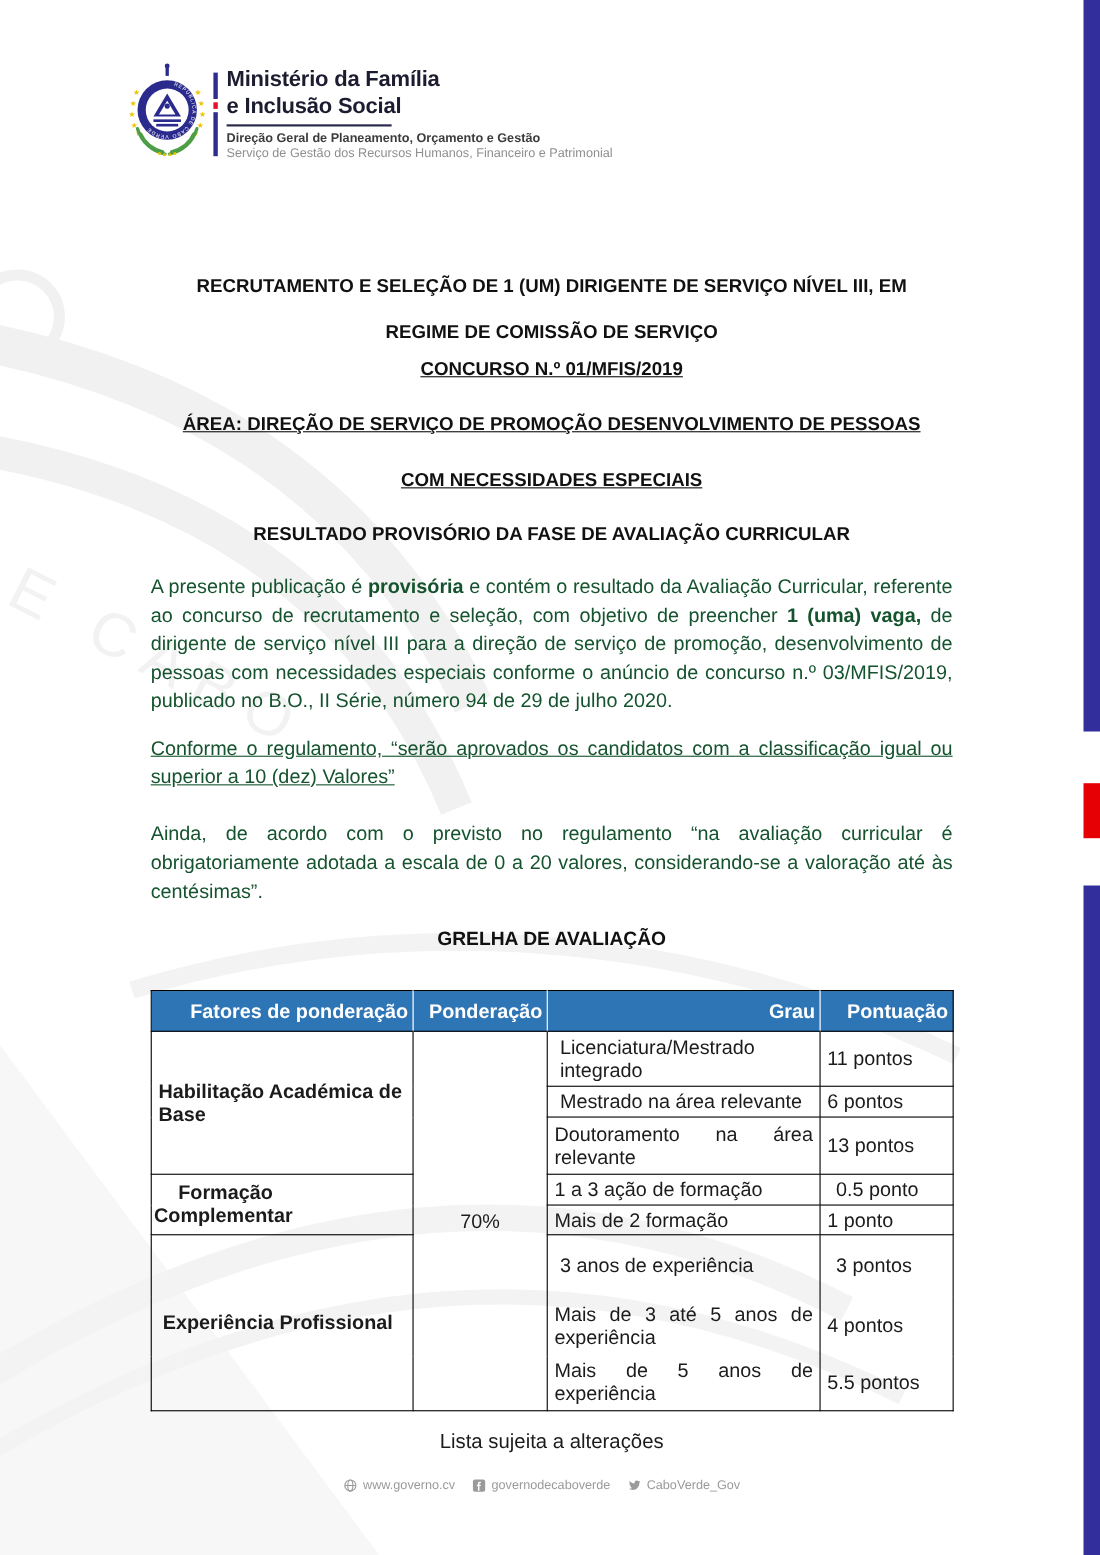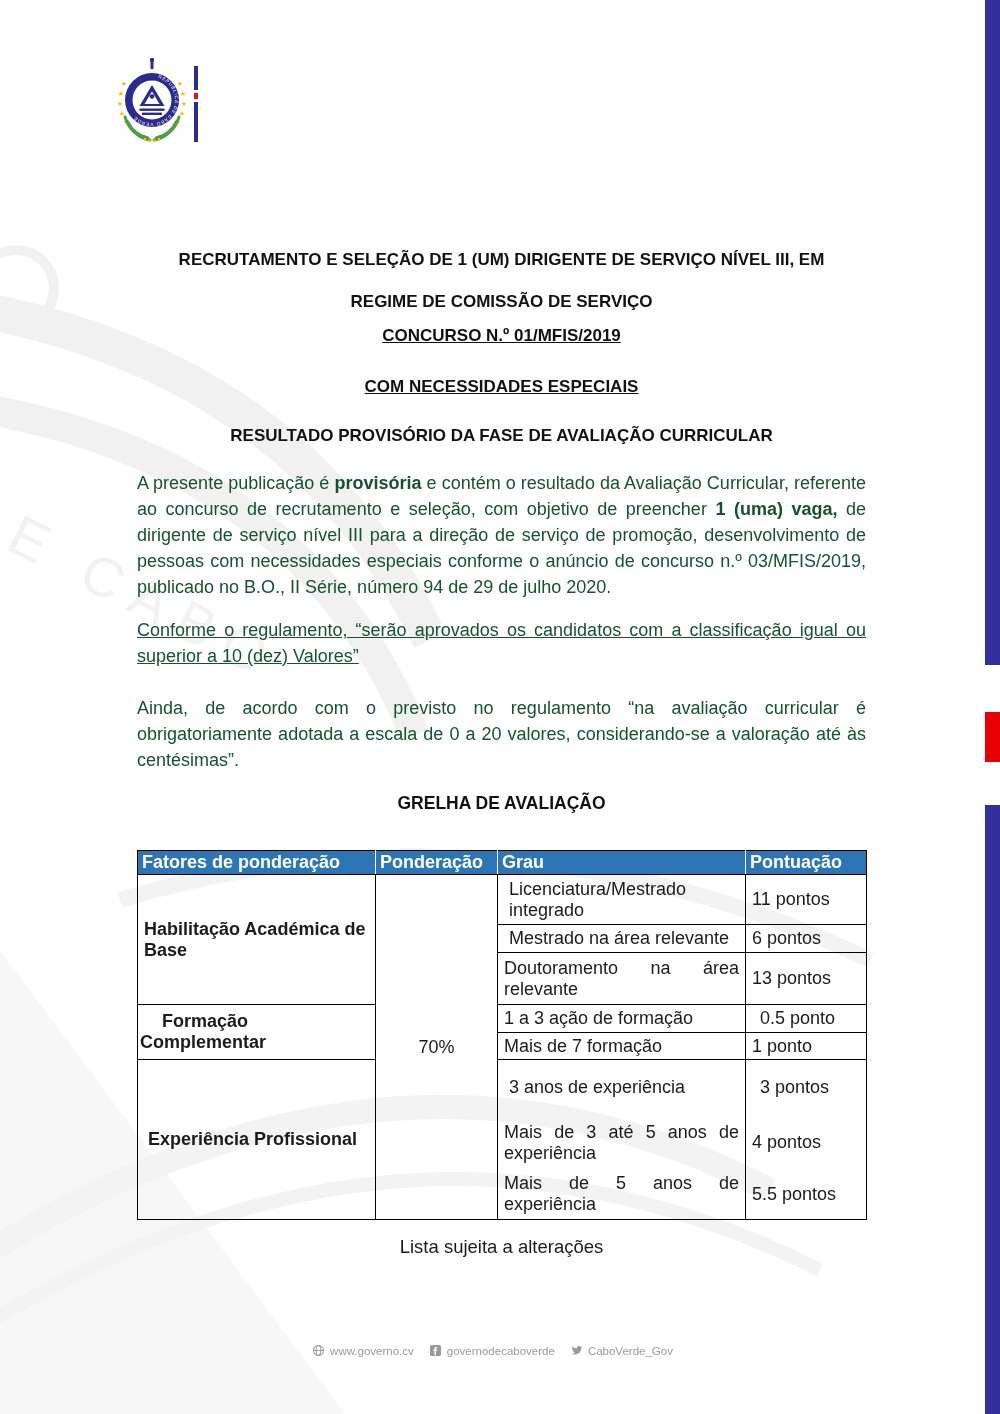--- a/index.html
+++ b/index.html
@@ -149,6 +149,13 @@
     <div class="bar-seg bar-r"></div>
     <div class="bar-seg bar-b2"></div>
   </div>
+  <div class="logo-text">
+    <div class="logo-title">Ministério da Família</div>
+    <div class="logo-title">e Inclusão Social</div>
+    <div class="logo-divider"></div>
+    <div class="logo-sub1">Direção Geral de Planeamento, Orçamento e Gestão</div>
+    <div class="logo-sub2">Serviço de Gestão dos Recursos Humanos, Financeiro e Patrimonial</div>
+  </div>
 </header>
 
 <main class="content">

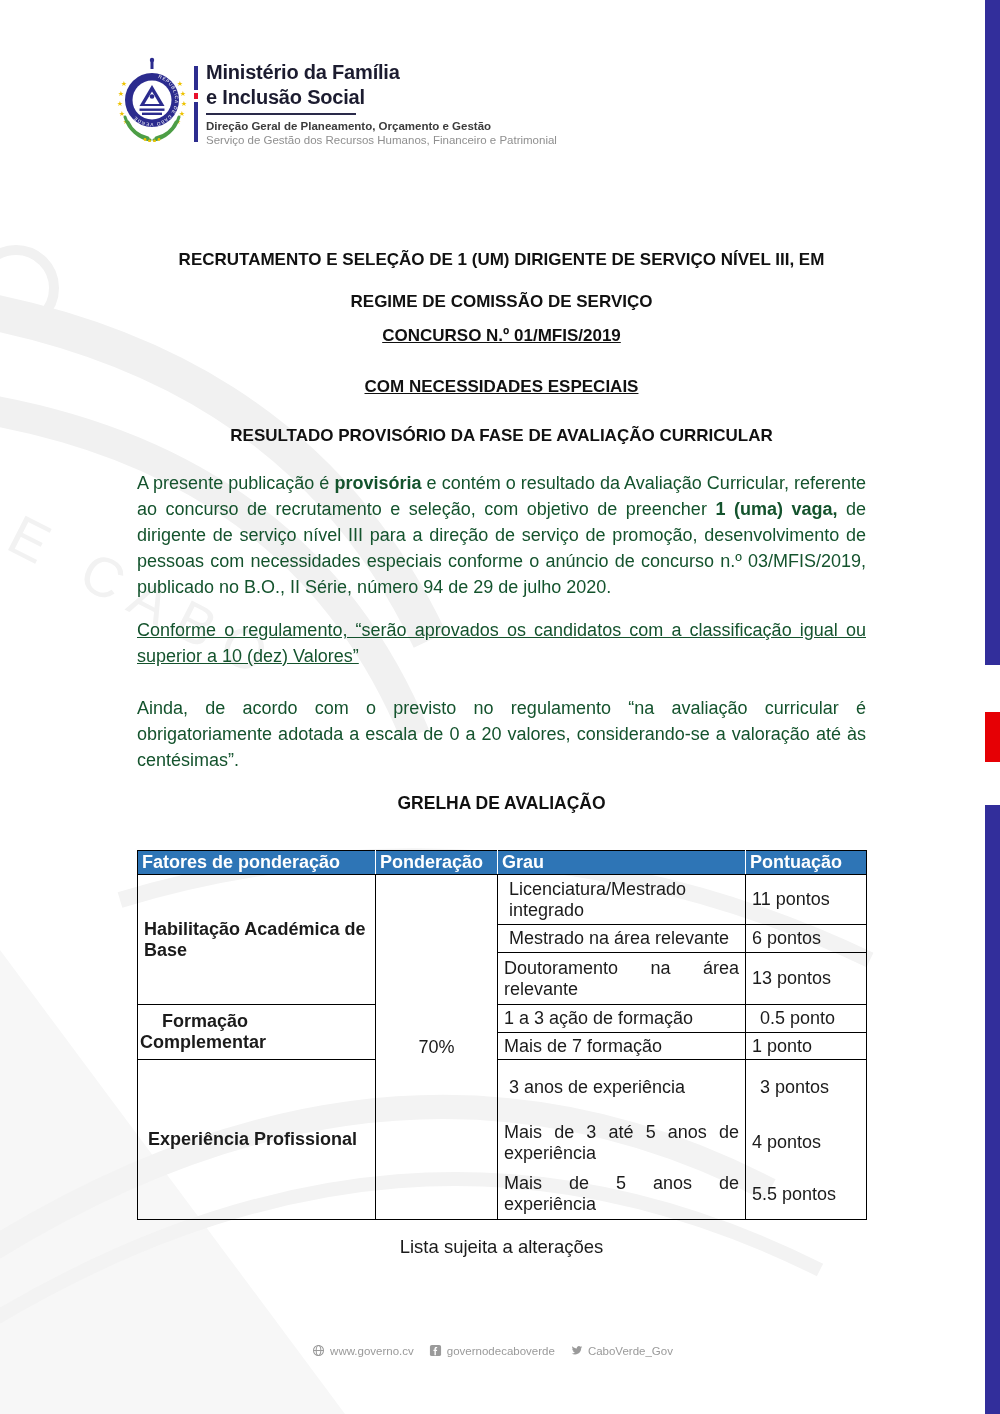--- a/index.html
+++ b/index.html
@@ -162,6 +162,7 @@
   <div class="t-line">RECRUTAMENTO E SELEÇÃO DE 1 (UM) DIRIGENTE DE SERVIÇO NÍVEL III, EM</div>
   <div class="t-line mt18">REGIME DE COMISSÃO DE SERVIÇO</div>
   <div class="t-line mt10 u">CONCURSO N.º 01/MFIS/2019</div>
+  <div class="t-line mt26 u">ÁREA: DIREÇÃO DE SERVIÇO DE PROMOÇÃO DESENVOLVIMENTO DE PESSOAS</div>
   <div class="t-line mt27 u">COM NECESSIDADES ESPECIAIS</div>
   <div class="t-line mt25">RESULTADO PROVISÓRIO DA FASE DE AVALIAÇÃO CURRICULAR</div>
 

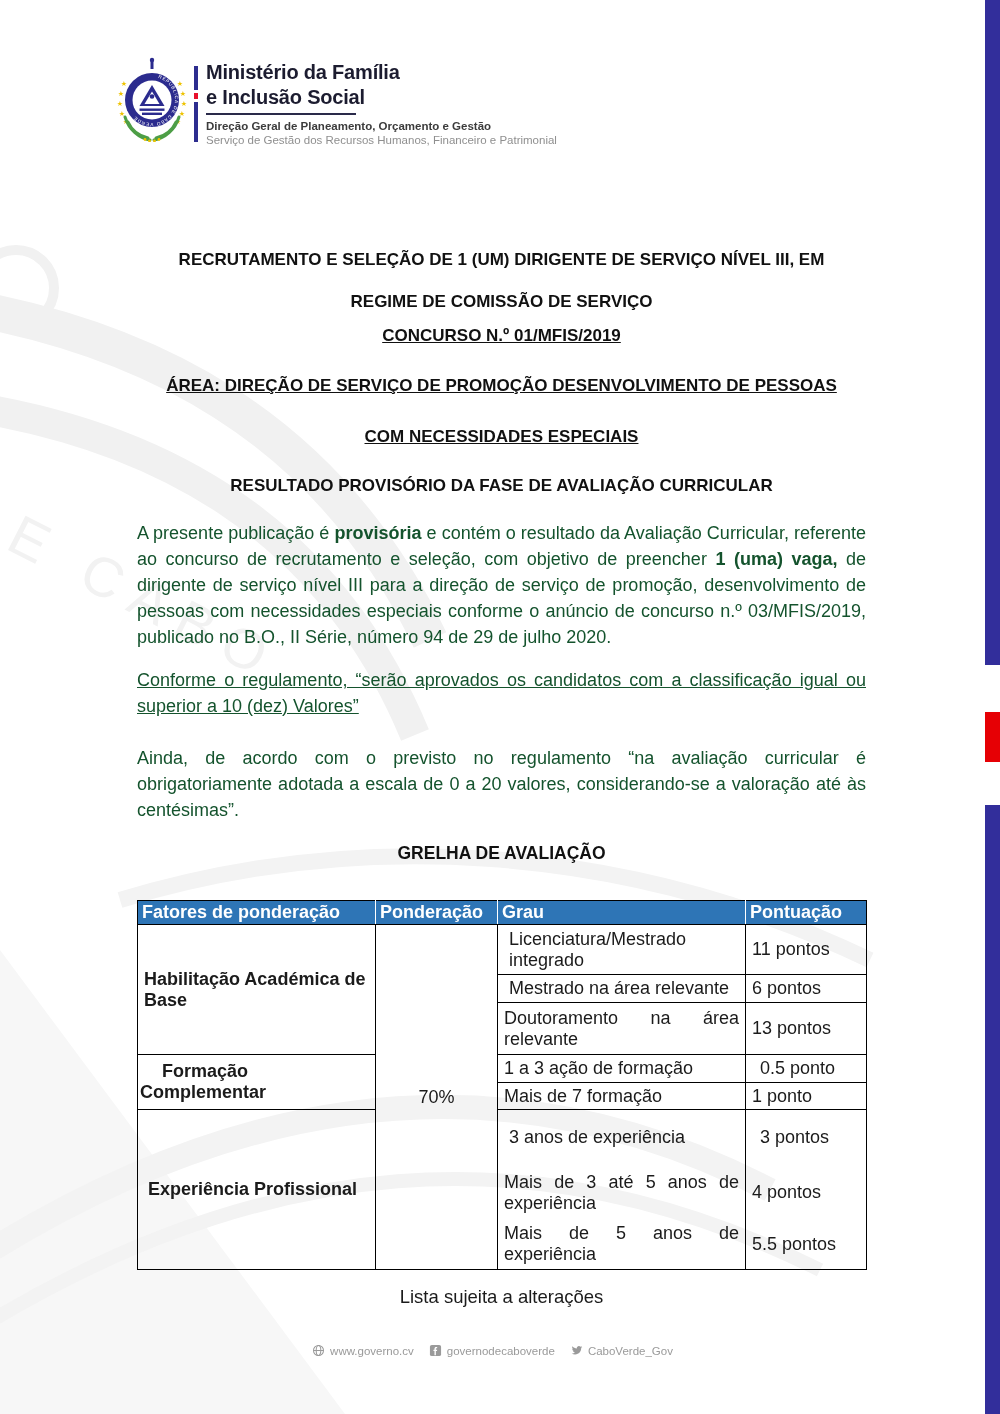--- a/index.html
+++ b/index.html
@@ -48,7 +48,7 @@
   table.grid col.c3{width:248px;} table.grid col.c4{width:121px;}
   table.grid th {
     background:#2E75B6; color:#fff; font-weight:bold; font-size:18px;
-    height:24px; text-align:left; vertical-align:middle;
+    height:37px; text-align:right; vertical-align:middle;
     border:1px solid #ffffff; border-top:1px solid #000; border-bottom:1px solid #000;
     padding:1px 4px;
   }

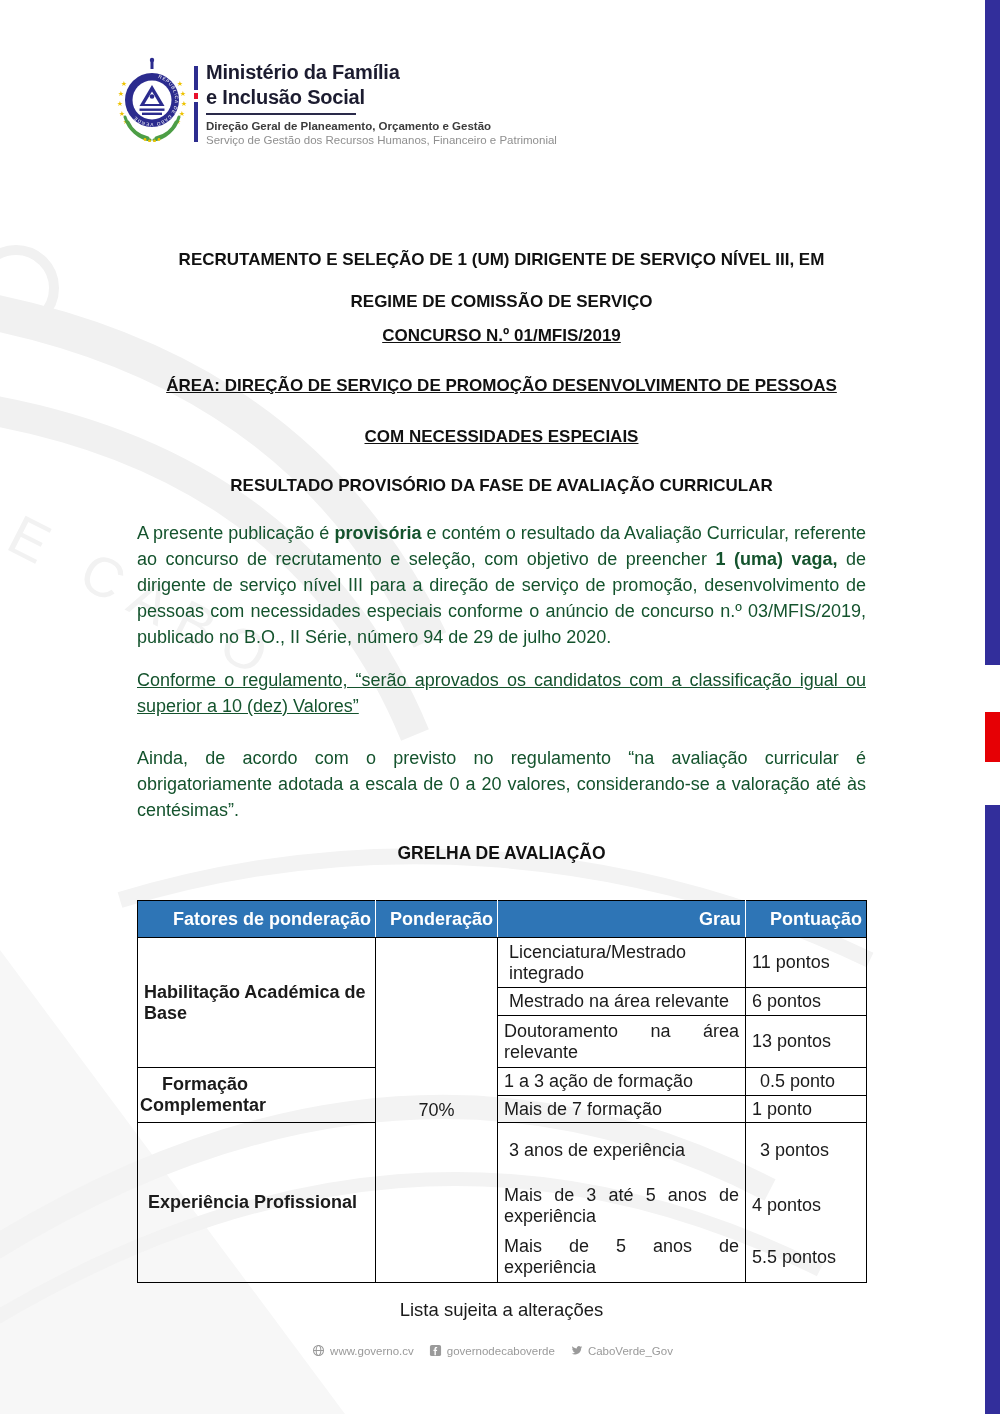--- a/index.html
+++ b/index.html
@@ -210,7 +210,7 @@
         <td class="pont sp">0.5 ponto</td>
       </tr>
       <tr class="r5">
-        <td class="grau">Mais de 7 formação</td>
+        <td class="grau">Mais de 2 formação</td>
         <td class="pont">1 ponto</td>
       </tr>
       <tr class="r6">

